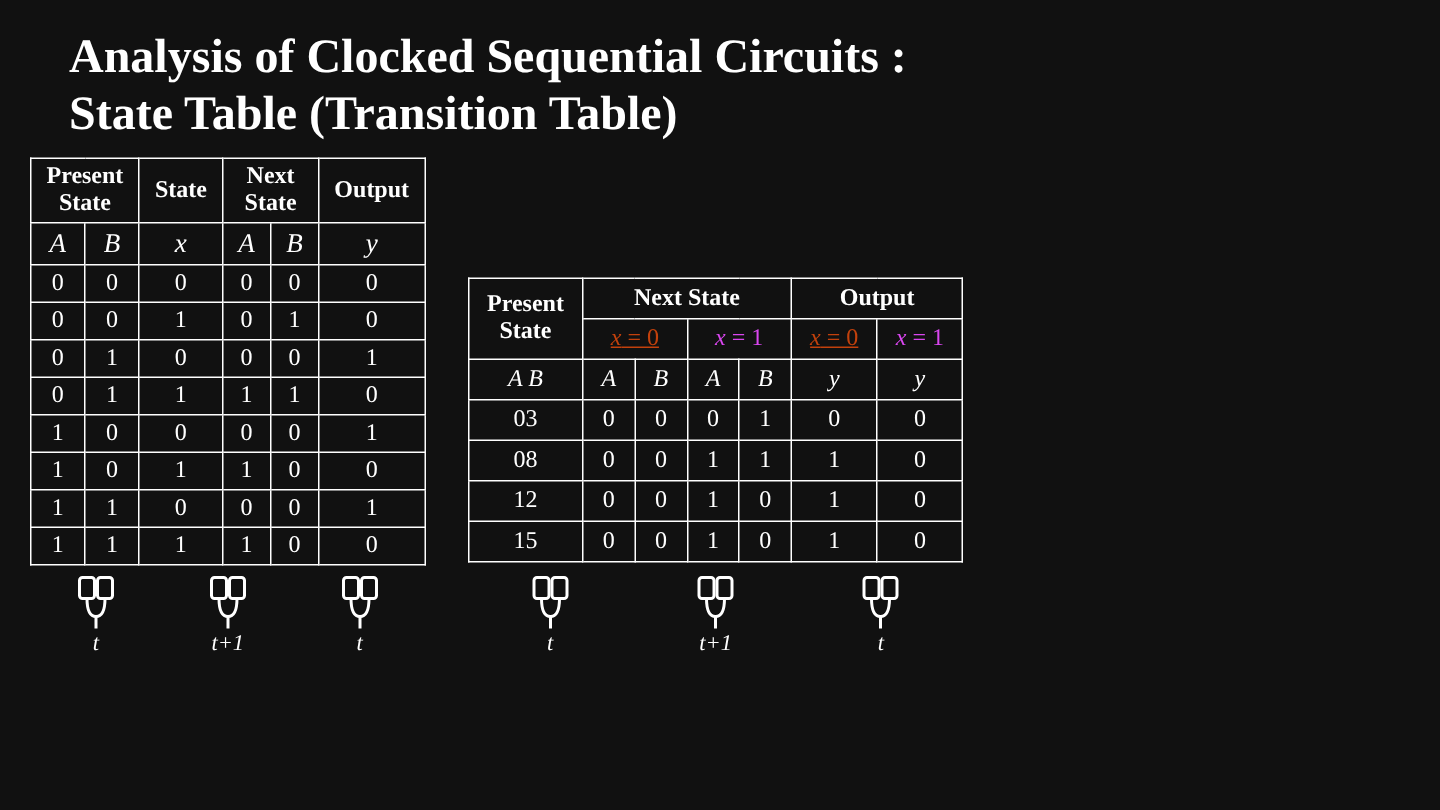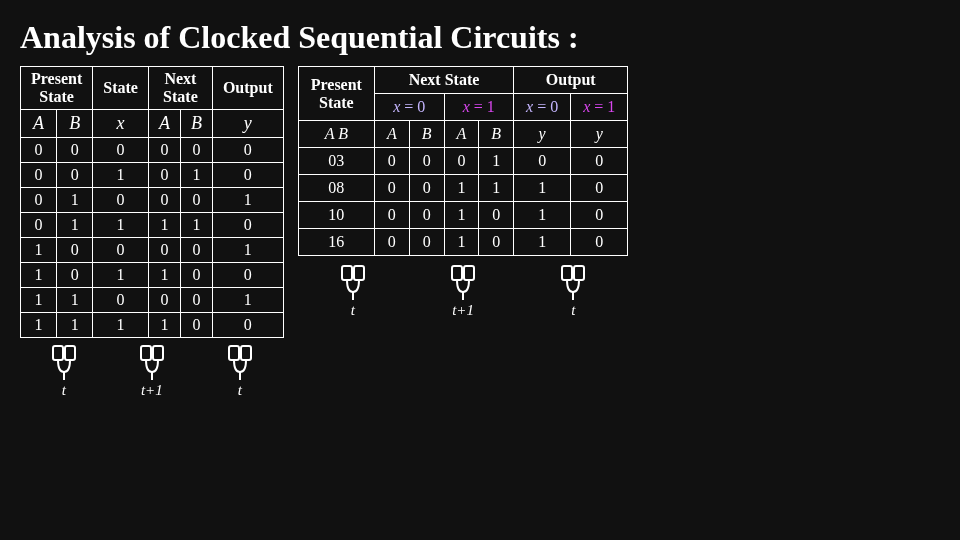--- a/index.html
+++ b/index.html
@@ -12,7 +12,7 @@
       overflow: hidden;
     }
     .title {
-      padding: 18px 30px 10px 20px;
+      padding: 18px 30px 10px 46px;
       font-size: 32px;
       font-weight: bold;
       line-height: 1.2;

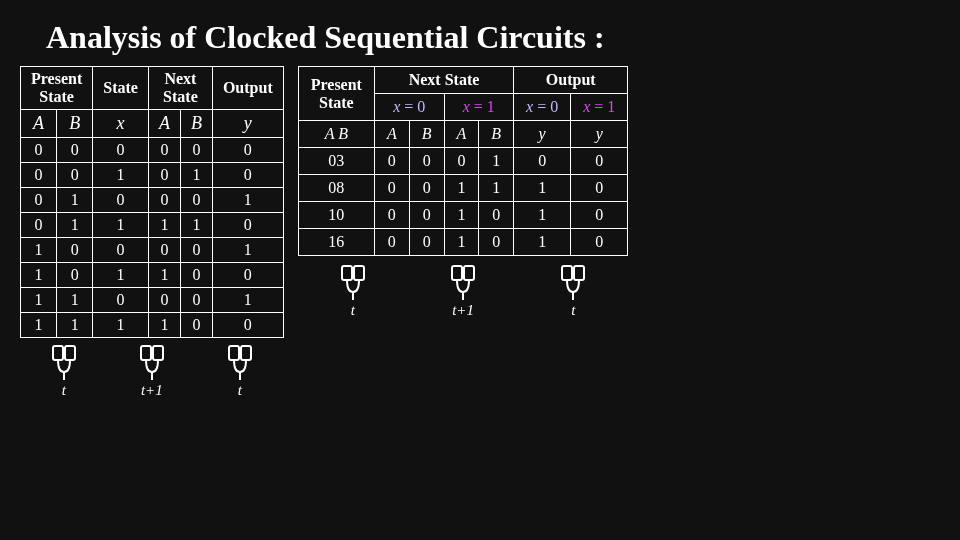--- a/index.html
+++ b/index.html
@@ -96,6 +96,7 @@
 <div>
   <div class="title">
     <div>Analysis of Clocked Sequential Circuits :</div>
+    <div>State Table (Transition Table)</div>
   </div>
 </div>
 

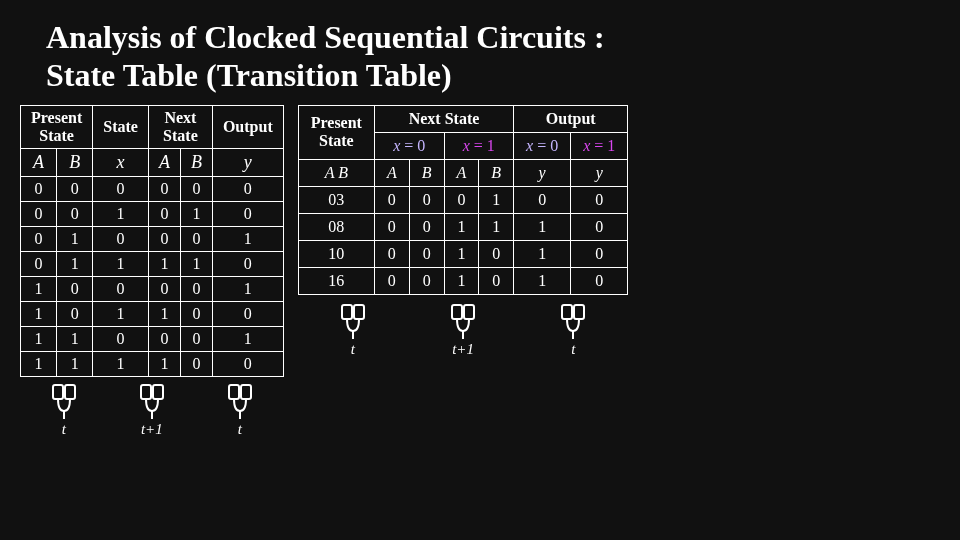--- a/index.html
+++ b/index.html
@@ -22,8 +22,8 @@
       display: flex;
       flex-direction: row;
       padding: 0 20px;
-      gap: 14px;
-      align-items: flex-start;
+      gap: 28px;
+      align-items: flex-end;
     }
     
     .state-table-wrap {

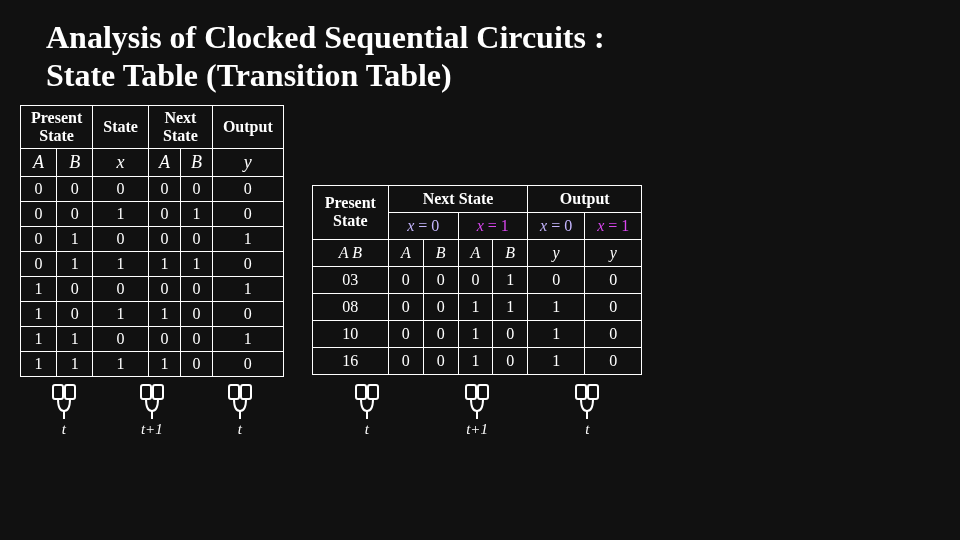--- a/index.html
+++ b/index.html
@@ -45,7 +45,7 @@
       font-style: italic;
       font-size: 18px;
     }
-    .orange { color: #c4b5fd; }
+    .orange { color: #c2410c; text-decoration: underline; }
     .blue-h { color: #d946ef; }
     .col-span-header {
       font-weight: bold;

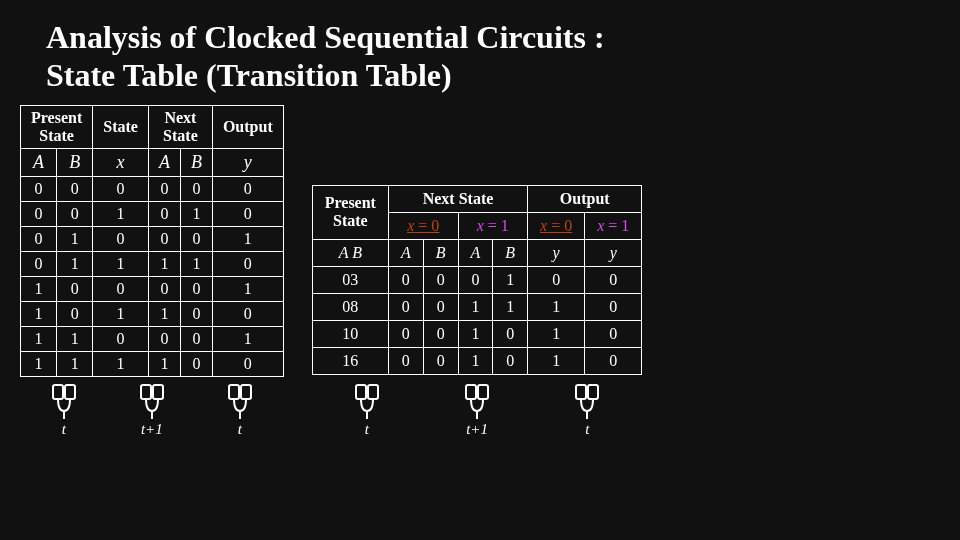--- a/index.html
+++ b/index.html
@@ -262,7 +262,7 @@
             <td>0</td>
           </tr>
           <tr>
-            <td>10</td>
+            <td>12</td>
             <td>0</td>
             <td>0</td>
             <td>1</td>

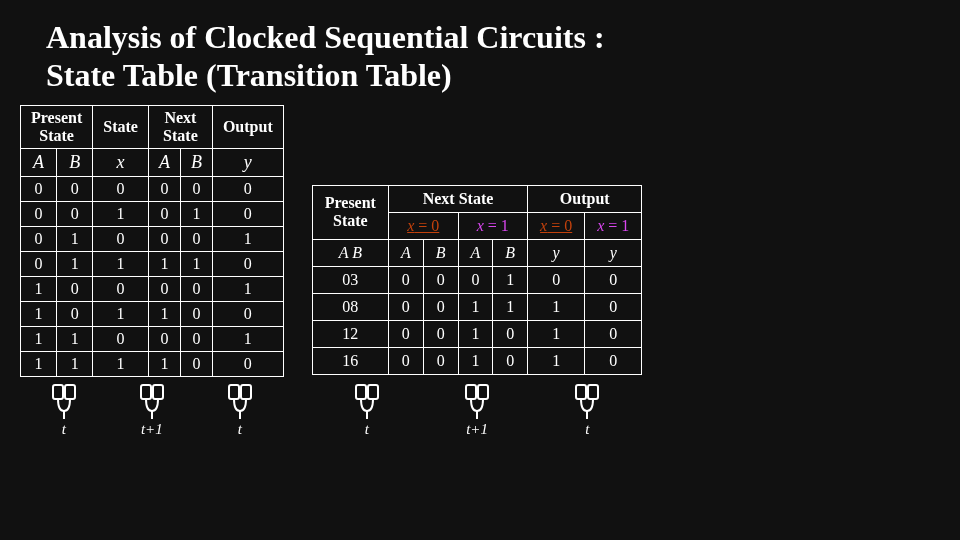--- a/index.html
+++ b/index.html
@@ -271,7 +271,7 @@
             <td>0</td>
           </tr>
           <tr>
-            <td>16</td>
+            <td>15</td>
             <td>0</td>
             <td>0</td>
             <td>1</td>

